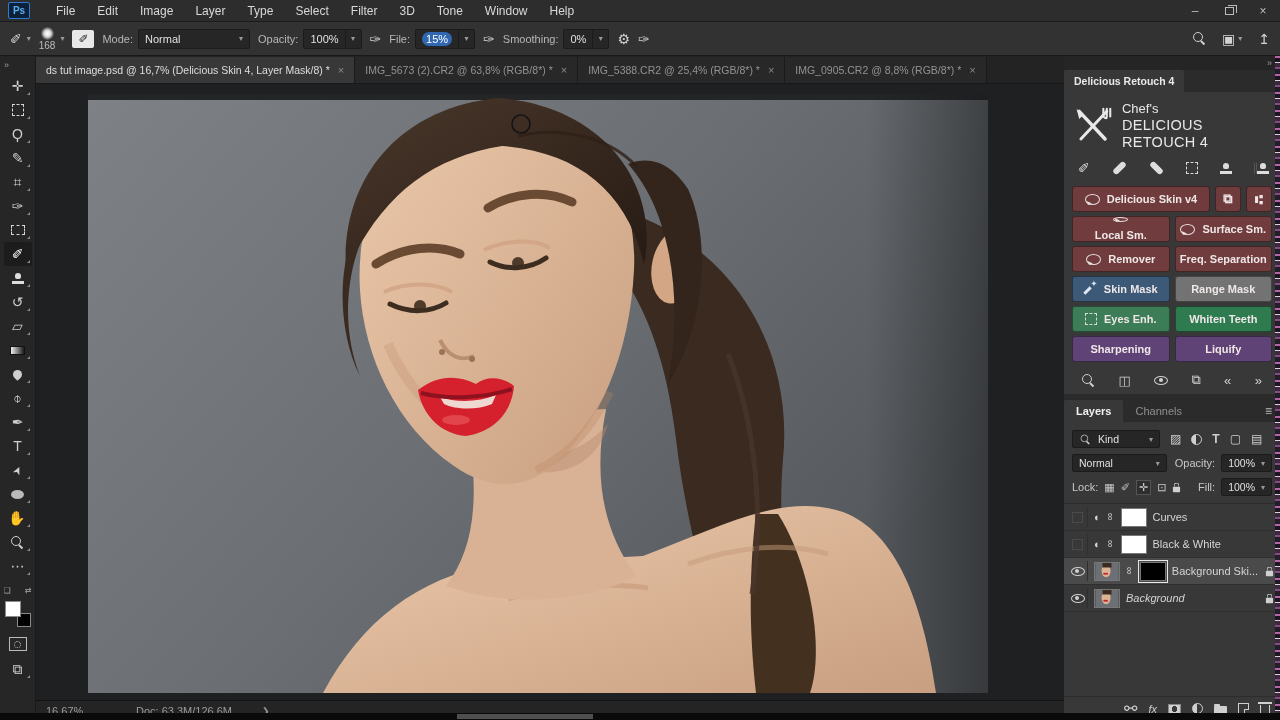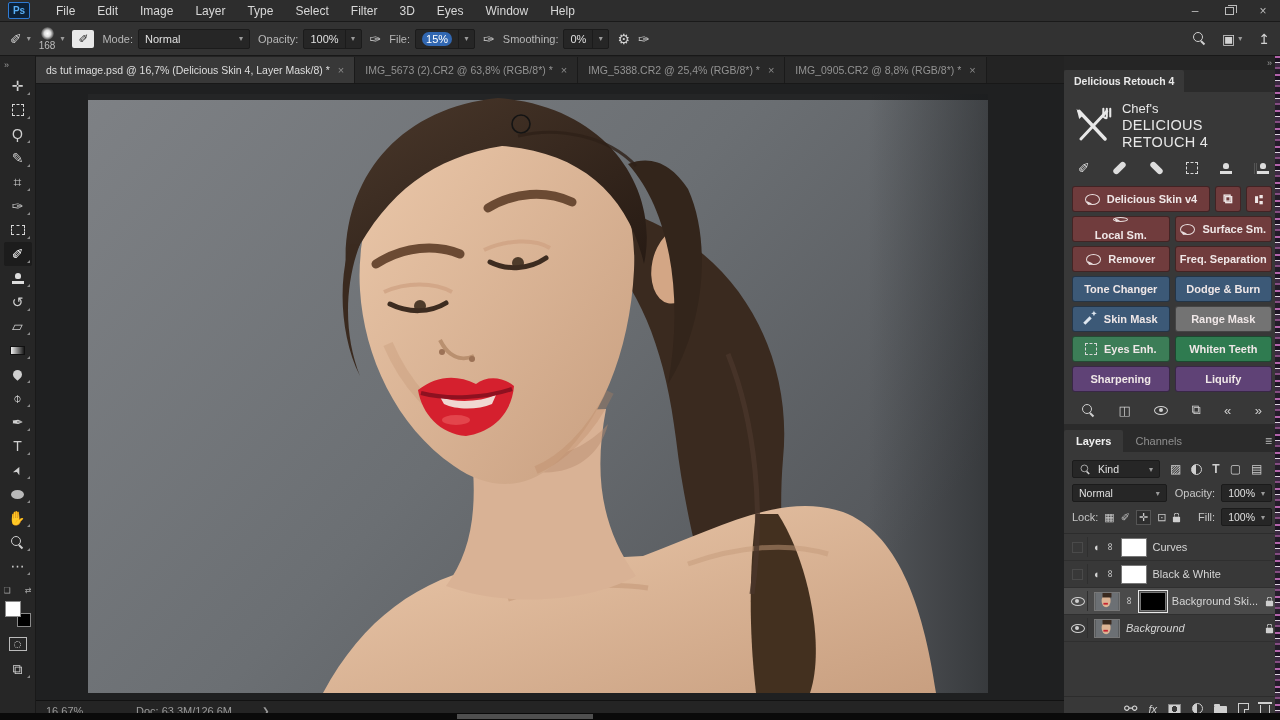--- a/index.html
+++ b/index.html
@@ -192,7 +192,7 @@
     <div class="menuitem">Select</div>
     <div class="menuitem">Filter</div>
     <div class="menuitem">3D</div>
-    <div class="menuitem">Eyes</div>
+    <div class="menuitem">Tone</div>
     <div class="menuitem">Window</div>
     <div class="menuitem">Help</div>
     <div class="winctl">

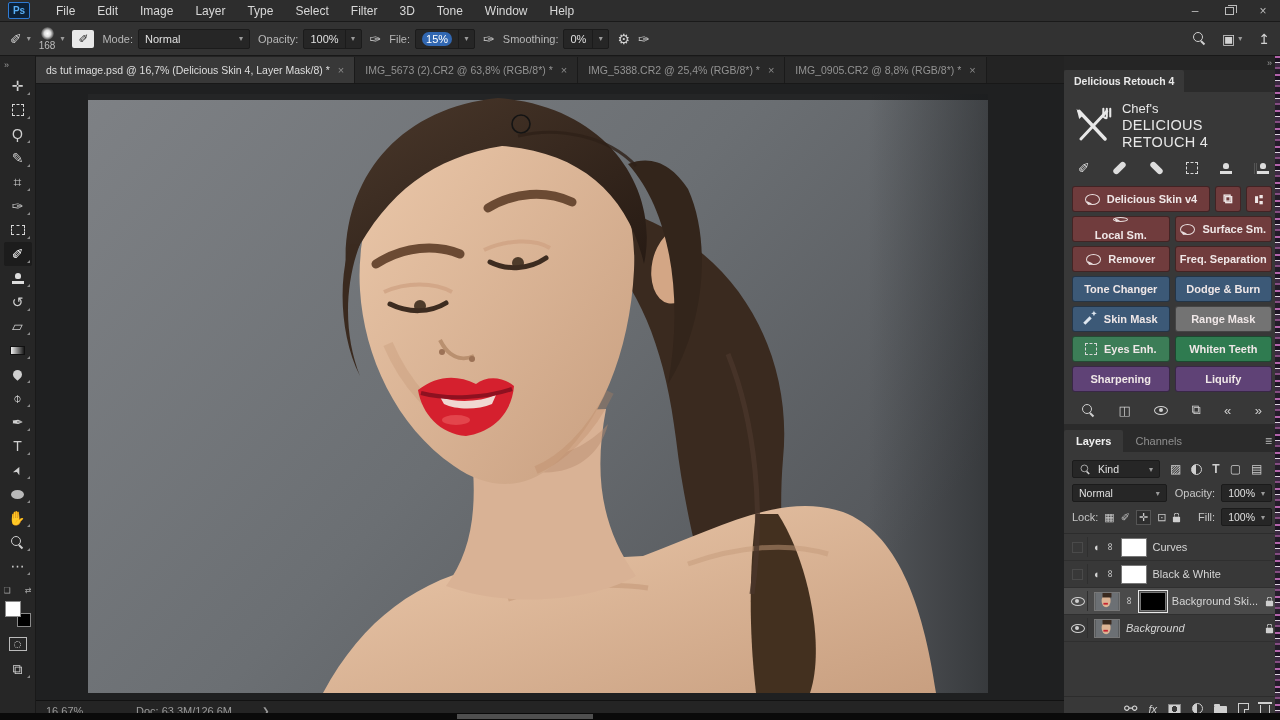--- a/index.html
+++ b/index.html
@@ -502,14 +502,6 @@
         </div>
         <div class="dr4row">
           <div class="dr4btn" style="background: rgb(60, 89, 119);">
-              <span>Tone Changer</span>
-            </div>
-          <div class="dr4btn" style="background: rgb(60, 89, 119);">
-              <span>Dodge &amp; Burn</span>
-            </div>
-        </div>
-        <div class="dr4row">
-          <div class="dr4btn" style="background: rgb(60, 89, 119);">
             <span class="i-dropper"></span>
             <span>Skin Mask</span>
           </div>

